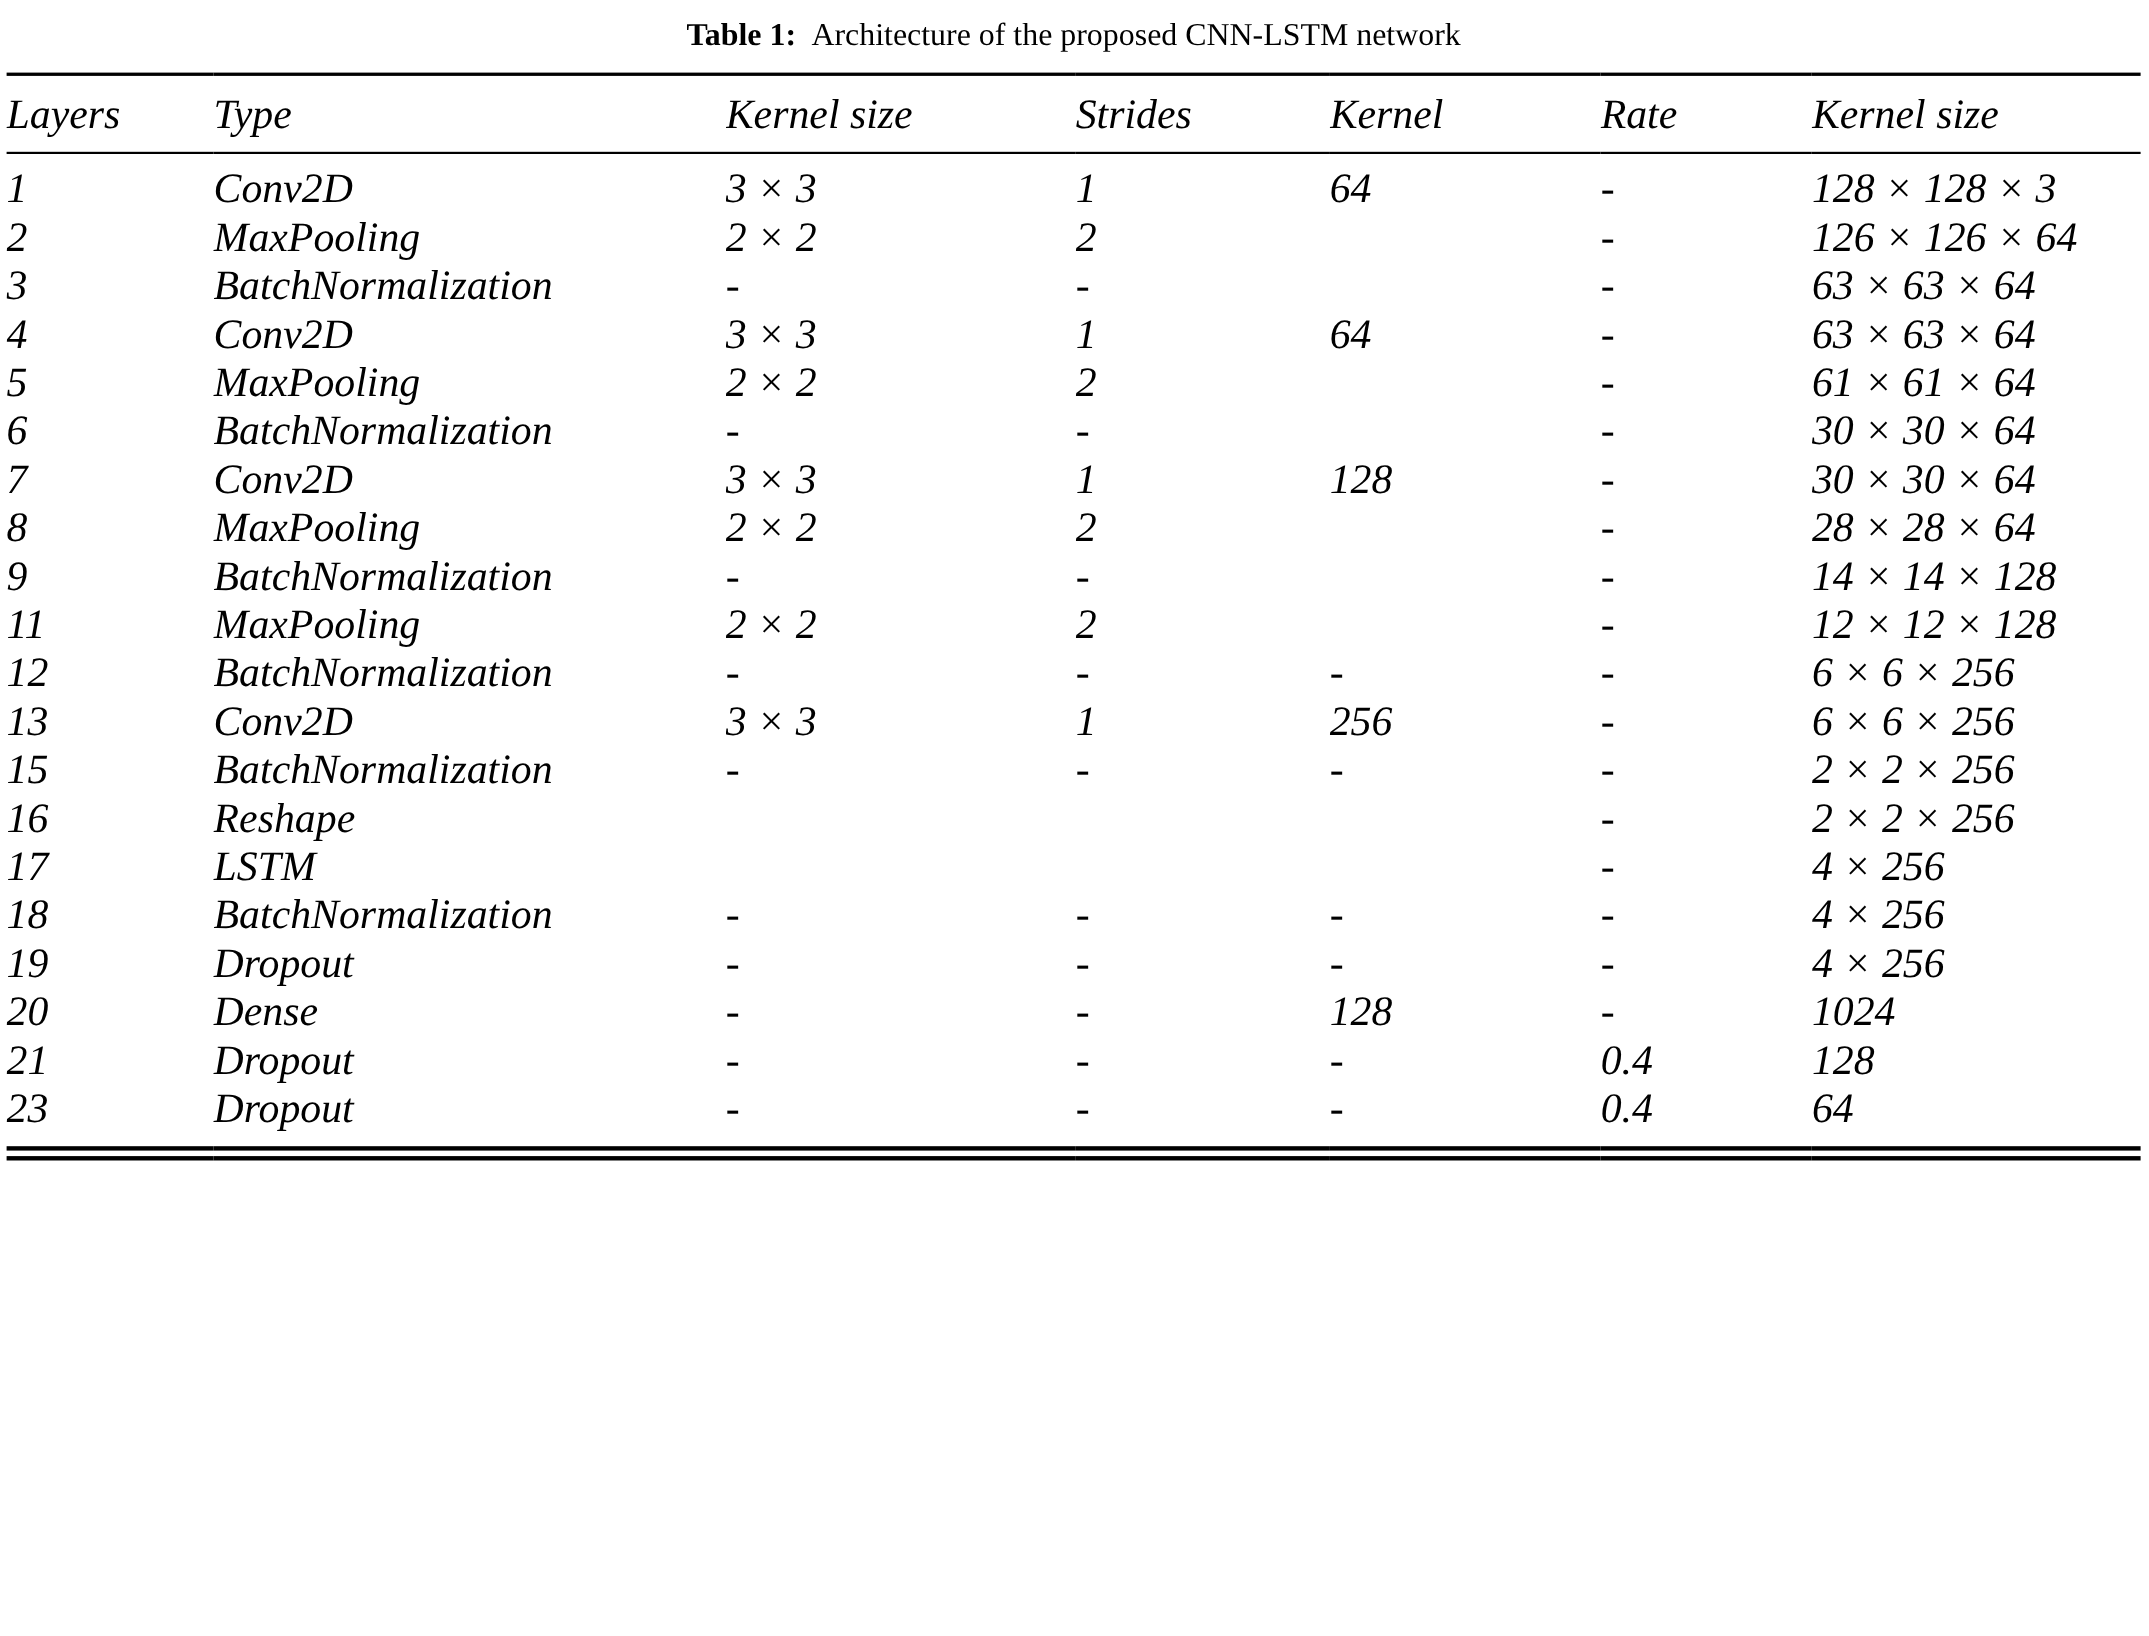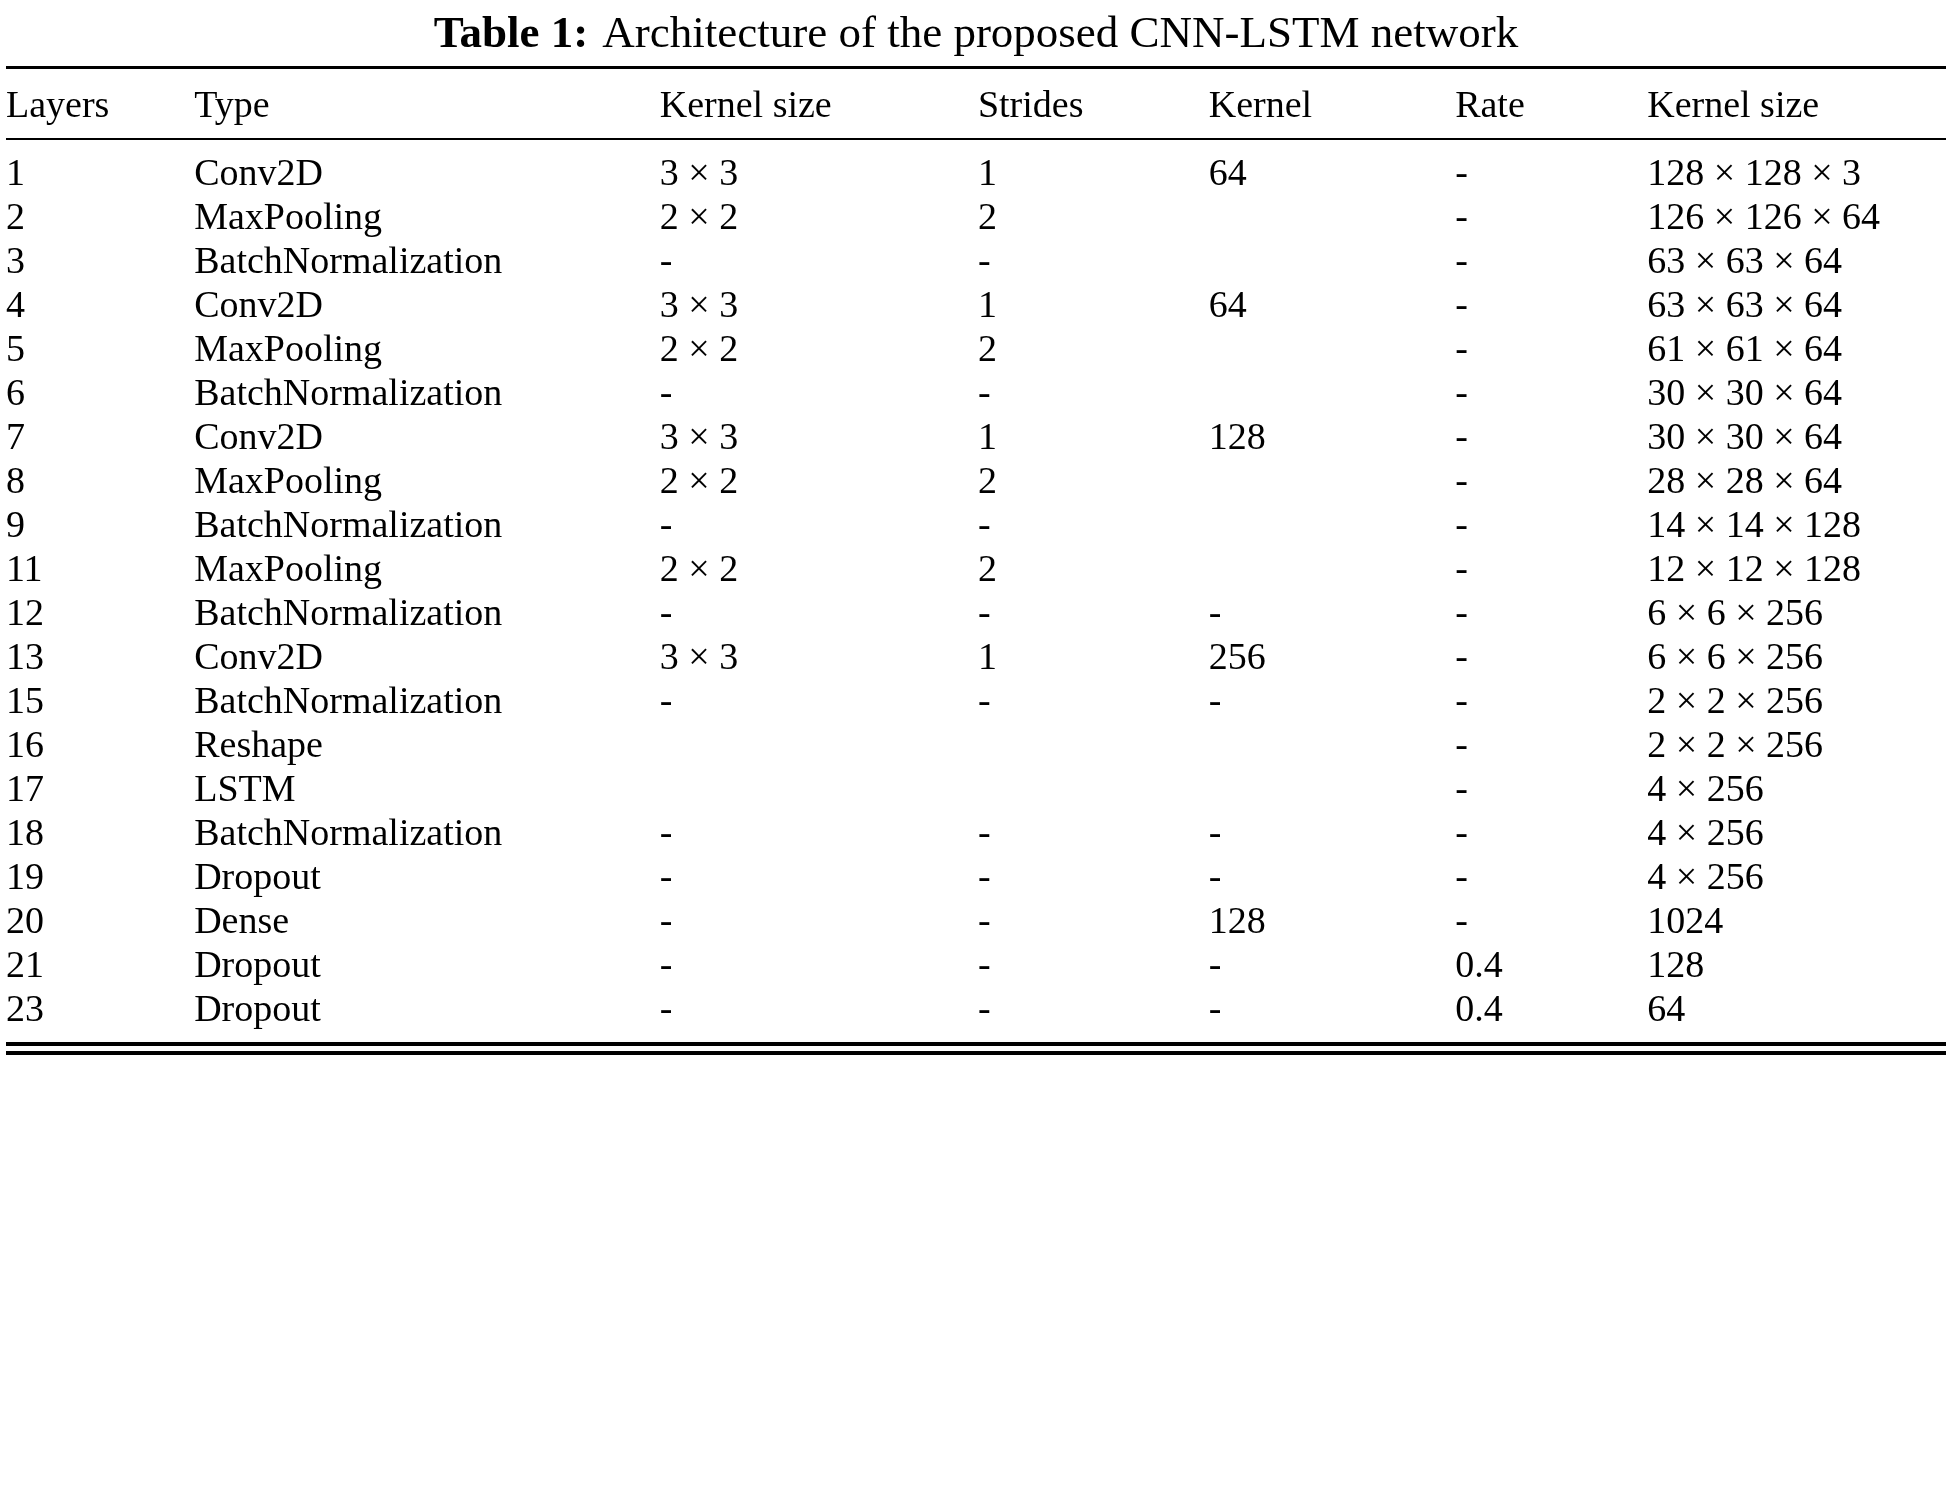--- a/index.html
+++ b/index.html
@@ -22,7 +22,7 @@
   }
   .caption {
     text-align: center;
-    font-size: 45px;
+    font-size: 29px;
     line-height: 48px;
     padding: 2px 0 10px 0;
     white-space: nowrap;

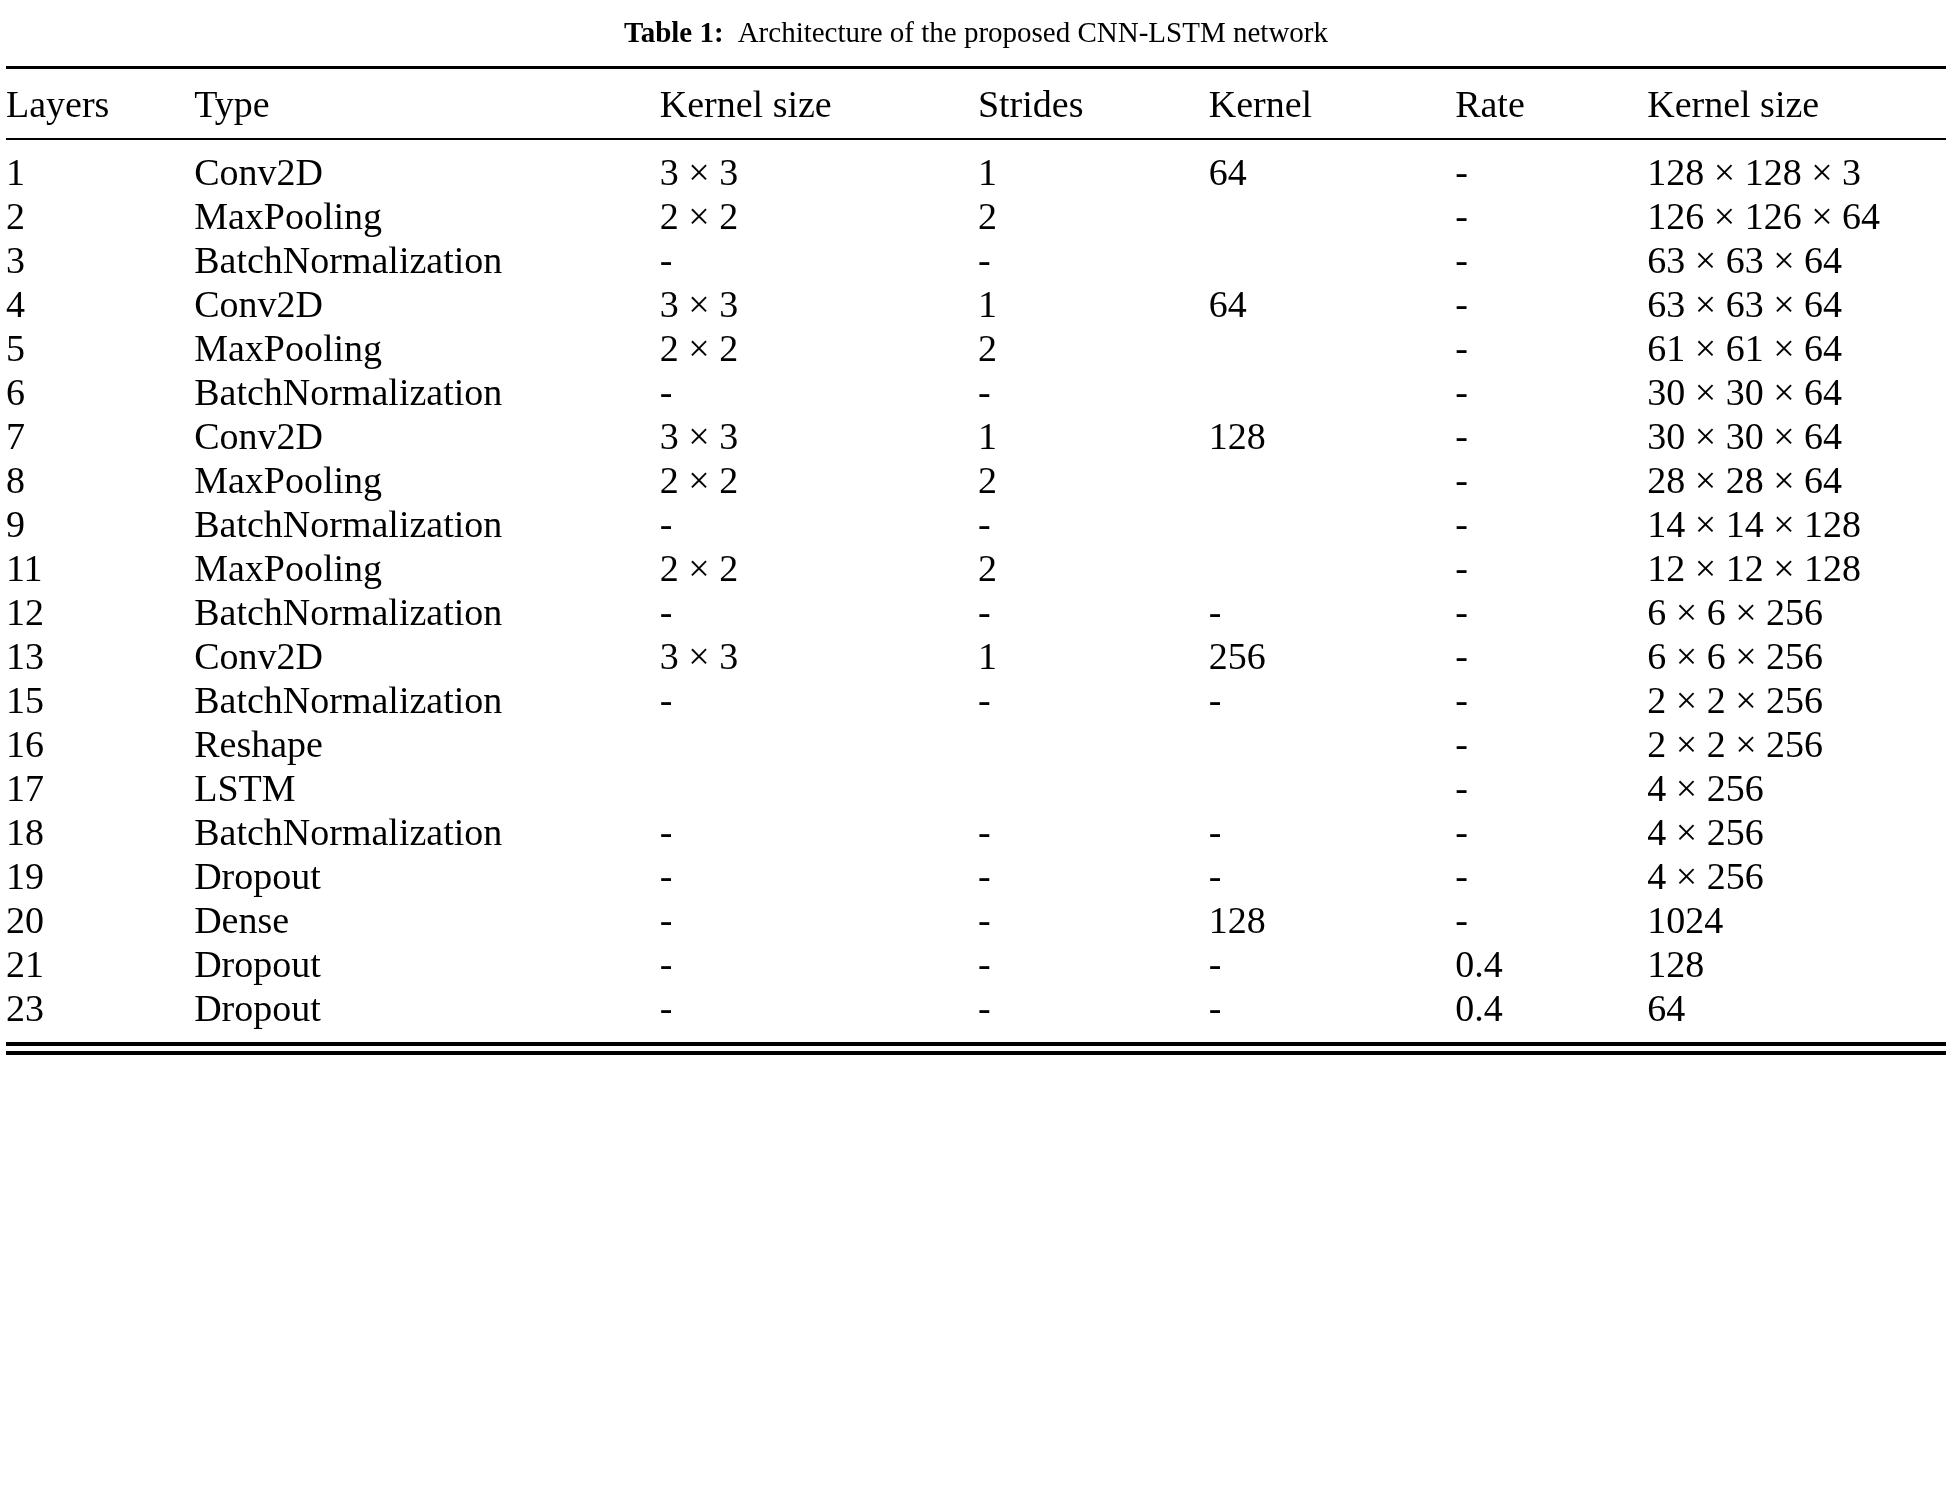--- a/index.html
+++ b/index.html
@@ -38,6 +38,7 @@
     border-collapse: collapse;
     table-layout: fixed;
     font-size: 38px;
+    font-style: italic;
   }
   table.arch-table thead tr {
     border-top: 3px solid #000;

